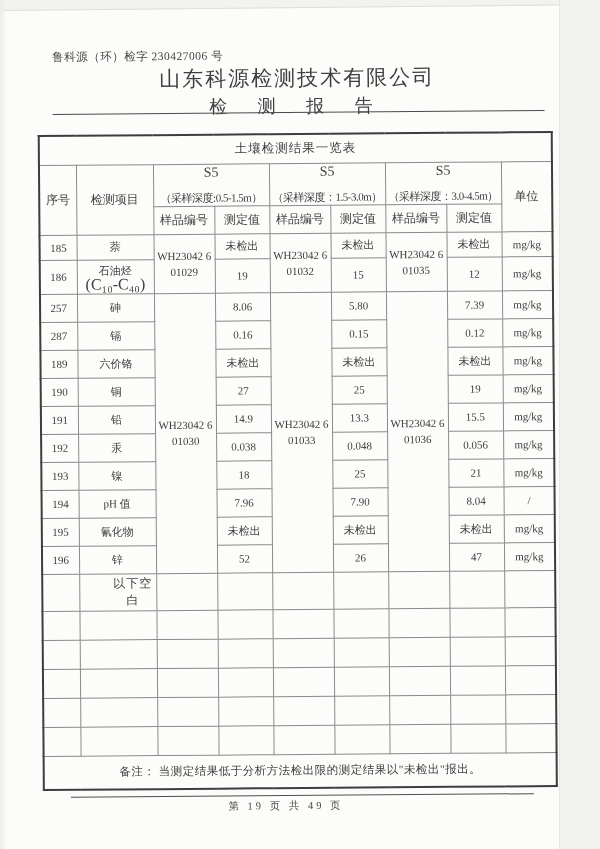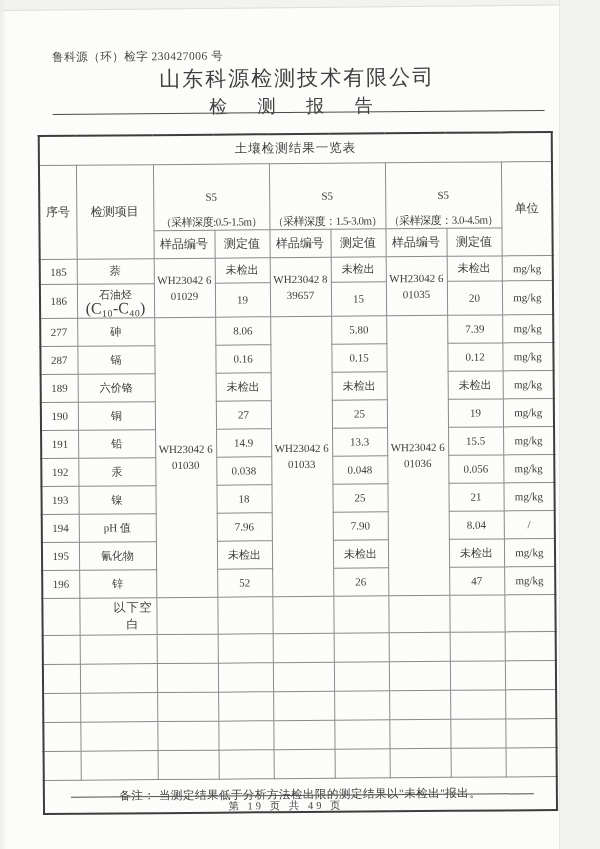--- a/index.html
+++ b/index.html
@@ -40,7 +40,7 @@
   tr.row-h1{height:35px;}
   tr.row-h1 td,tr.row-h2 td{font-size:12px;}
   tr.row-h2{height:28px;}
-  .grp-site{display:block;font-size:11px;line-height:14px;margin-top:24px;}
+  .grp-site{display:block;font-size:14px;line-height:14px;}
   .grp-depth{display:block;font-size:11px;line-height:13px;letter-spacing:-0.5px;margin-top:12px;}
   tr.row-d{height:28px;}
   tr.row-d185{height:25px;}

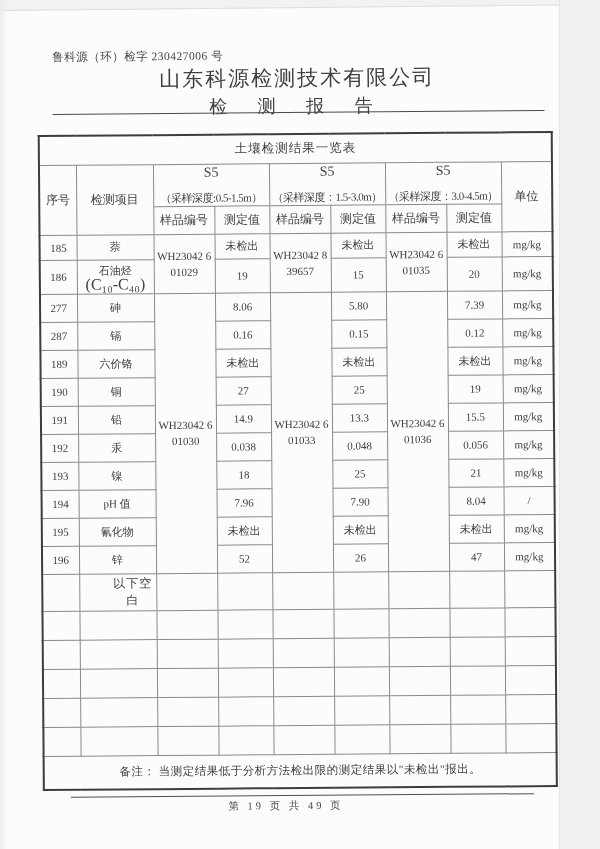--- a/index.html
+++ b/index.html
@@ -124,7 +124,7 @@
       <td class="item-cell">萘</td>
       <td class="sample-cell" rowspan="2">WH23042 601029</td>
       <td>未检出</td>
-      <td class="sample-cell" rowspan="2">WH23042 839657</td>
+      <td class="sample-cell" rowspan="2">WH23042 601032</td>
       <td>未检出</td>
       <td class="sample-cell" rowspan="2">WH23042 601035</td>
       <td>未检出</td>

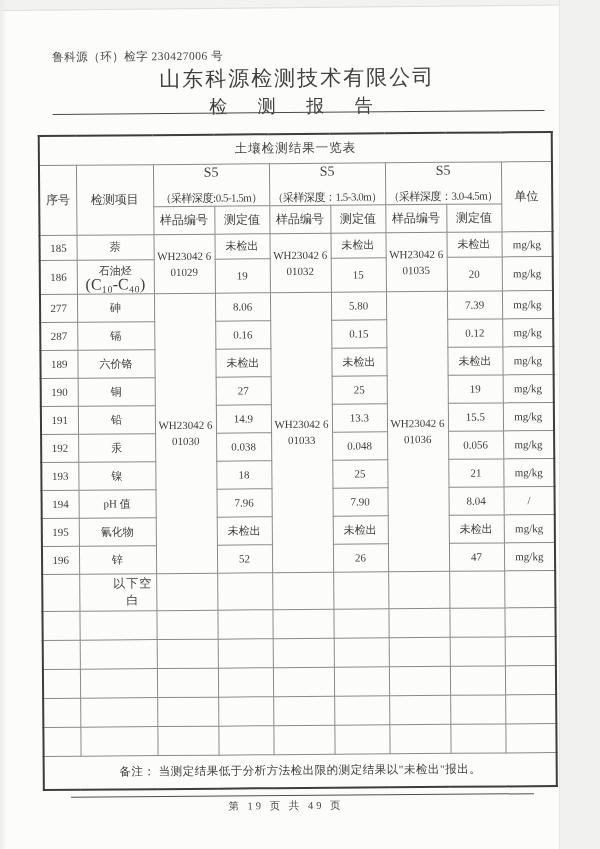--- a/index.html
+++ b/index.html
@@ -139,7 +139,7 @@
       </td>
       <td>19</td>
       <td>15</td>
-      <td>20</td>
+      <td>12</td>
       <td class="unit-cell">mg/kg</td>
     </tr>
 

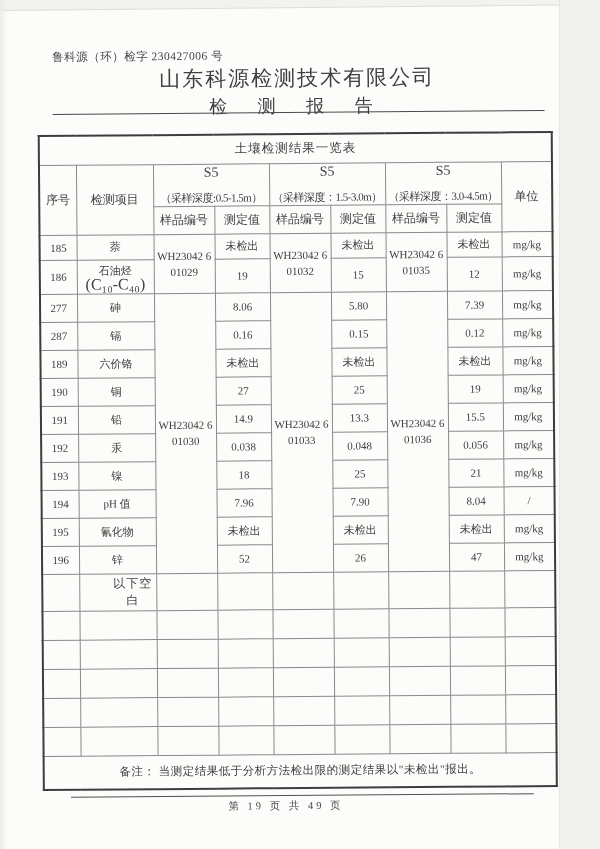--- a/index.html
+++ b/index.html
@@ -144,7 +144,7 @@
     </tr>
 
     <tr class="row-d">
-      <td>277</td>
+      <td>257</td>
       <td class="item-cell">砷</td>
       <td class="sample-cell" rowspan="10">WH23042 601030</td>
       <td>8.06</td>

